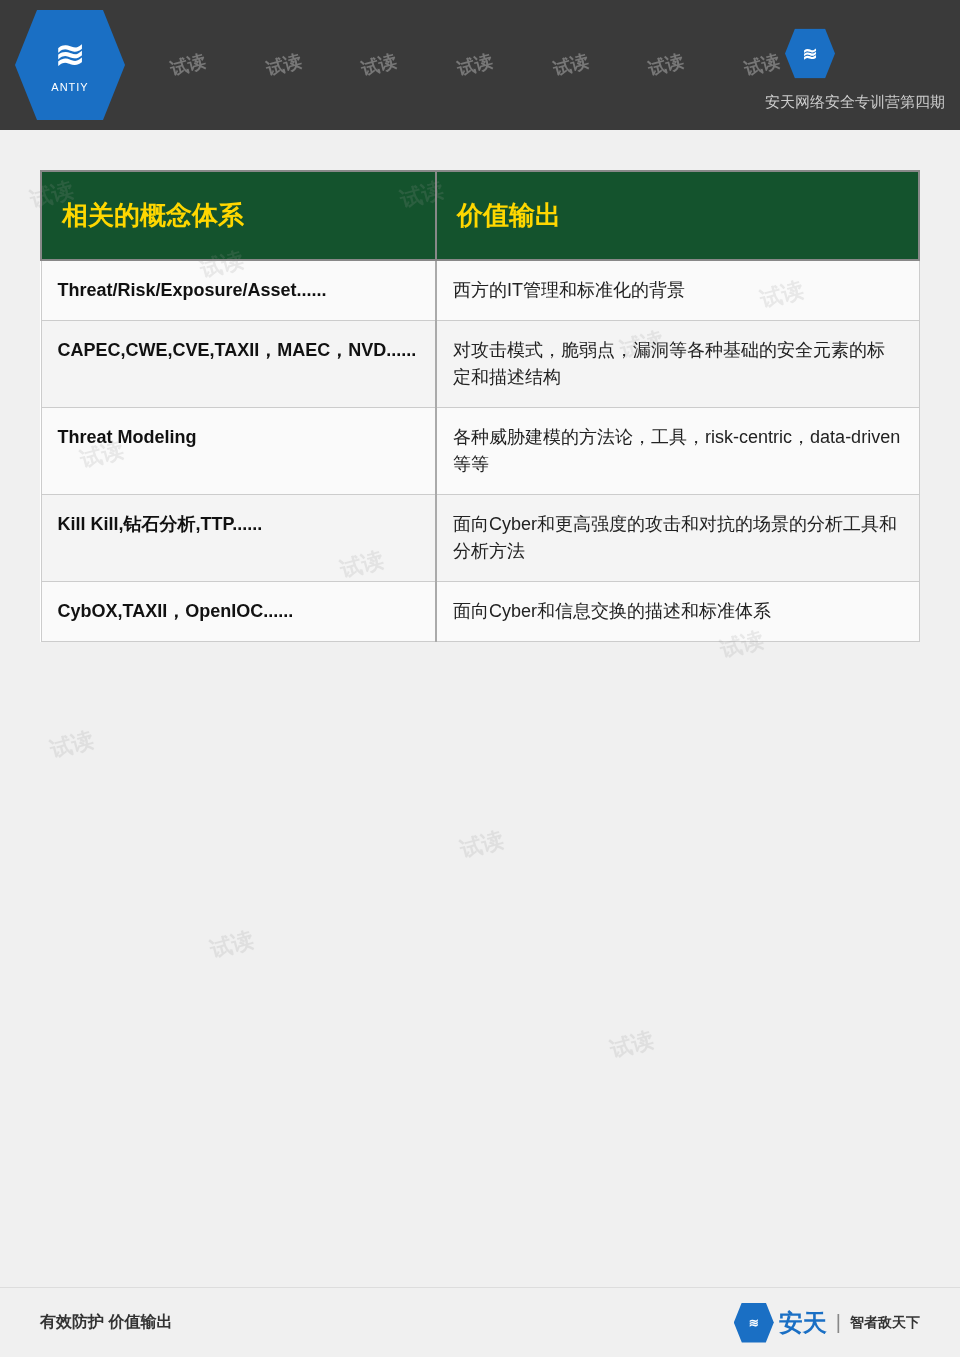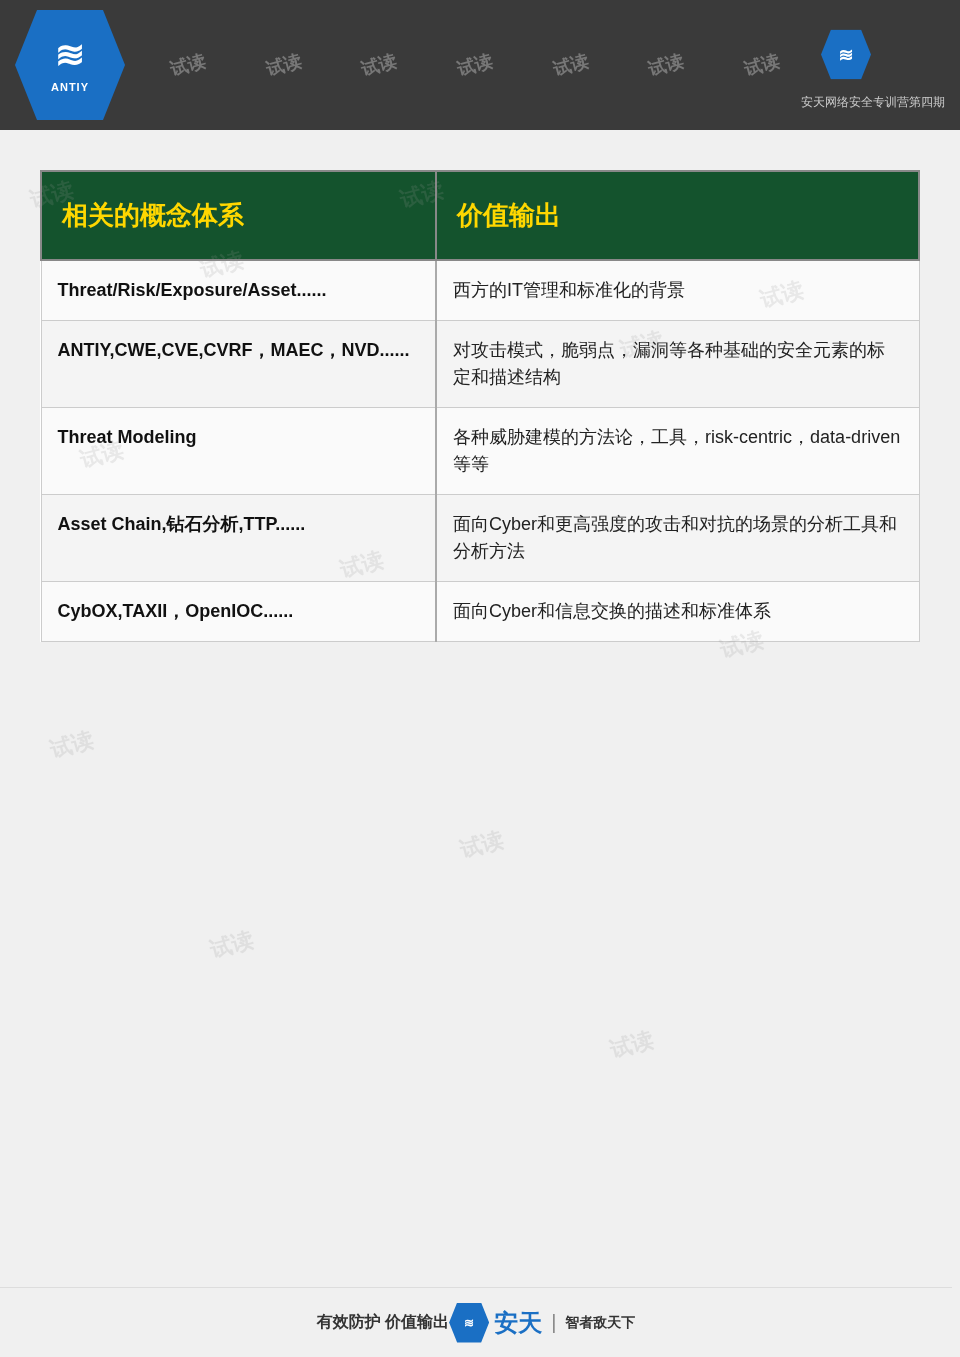--- a/index.html
+++ b/index.html
@@ -48,7 +48,7 @@
       font-size: 11px;
       letter-spacing: 1px;
       margin-top: 8px;
-      font-weight: bold;
+      font-weight: normal;
     }
 
     .header-watermarks {

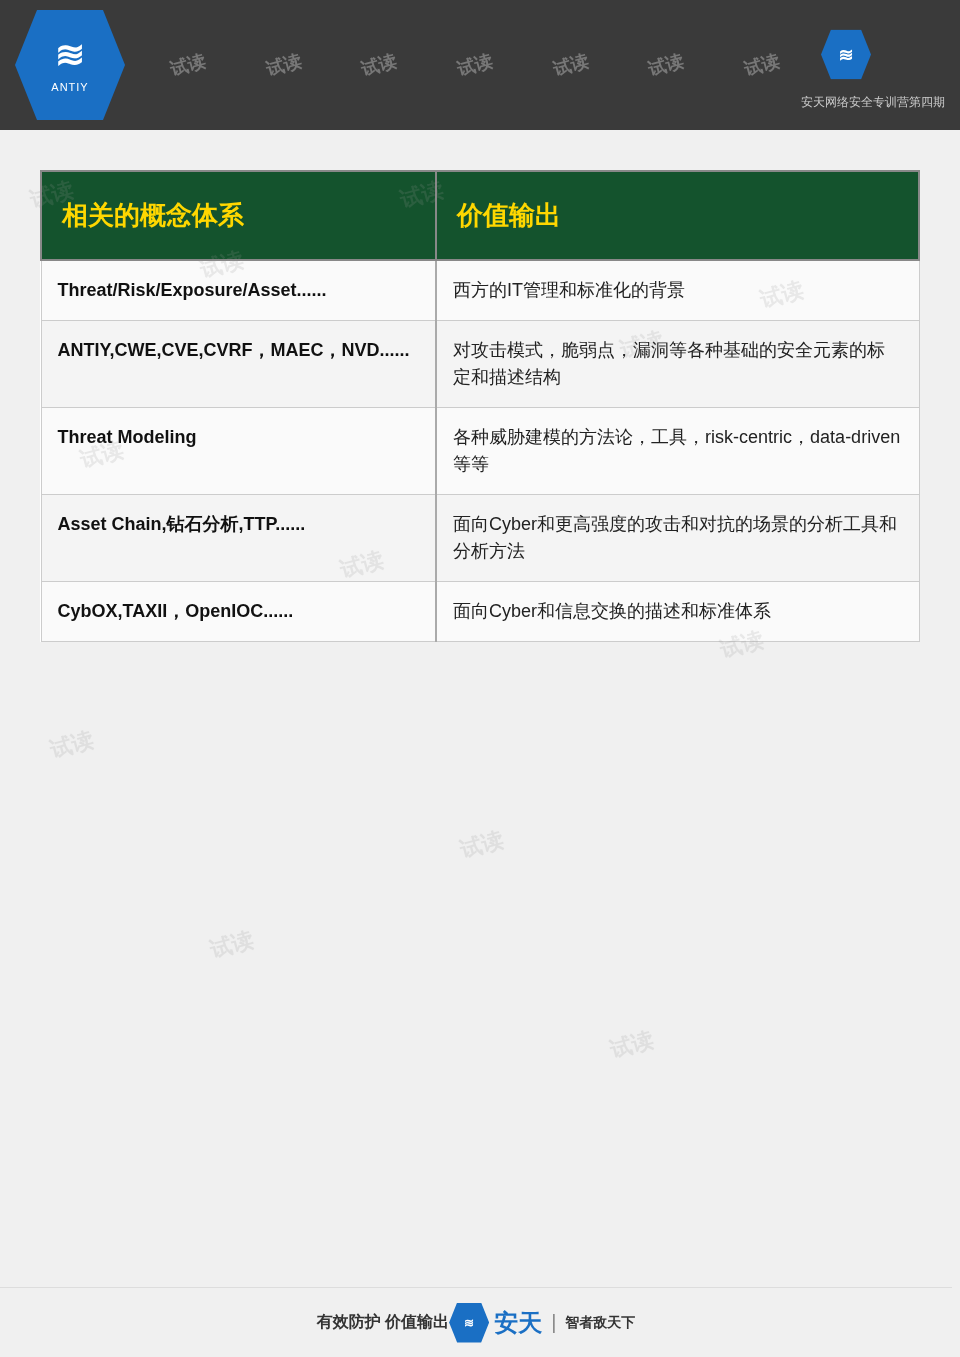--- a/index.html
+++ b/index.html
@@ -102,7 +102,7 @@
 
     .brand-subtitle {
       color: #cccccc;
-      font-size: 12px;
+      font-size: 15px;
       margin-top: 4px;
       white-space: nowrap;
     }

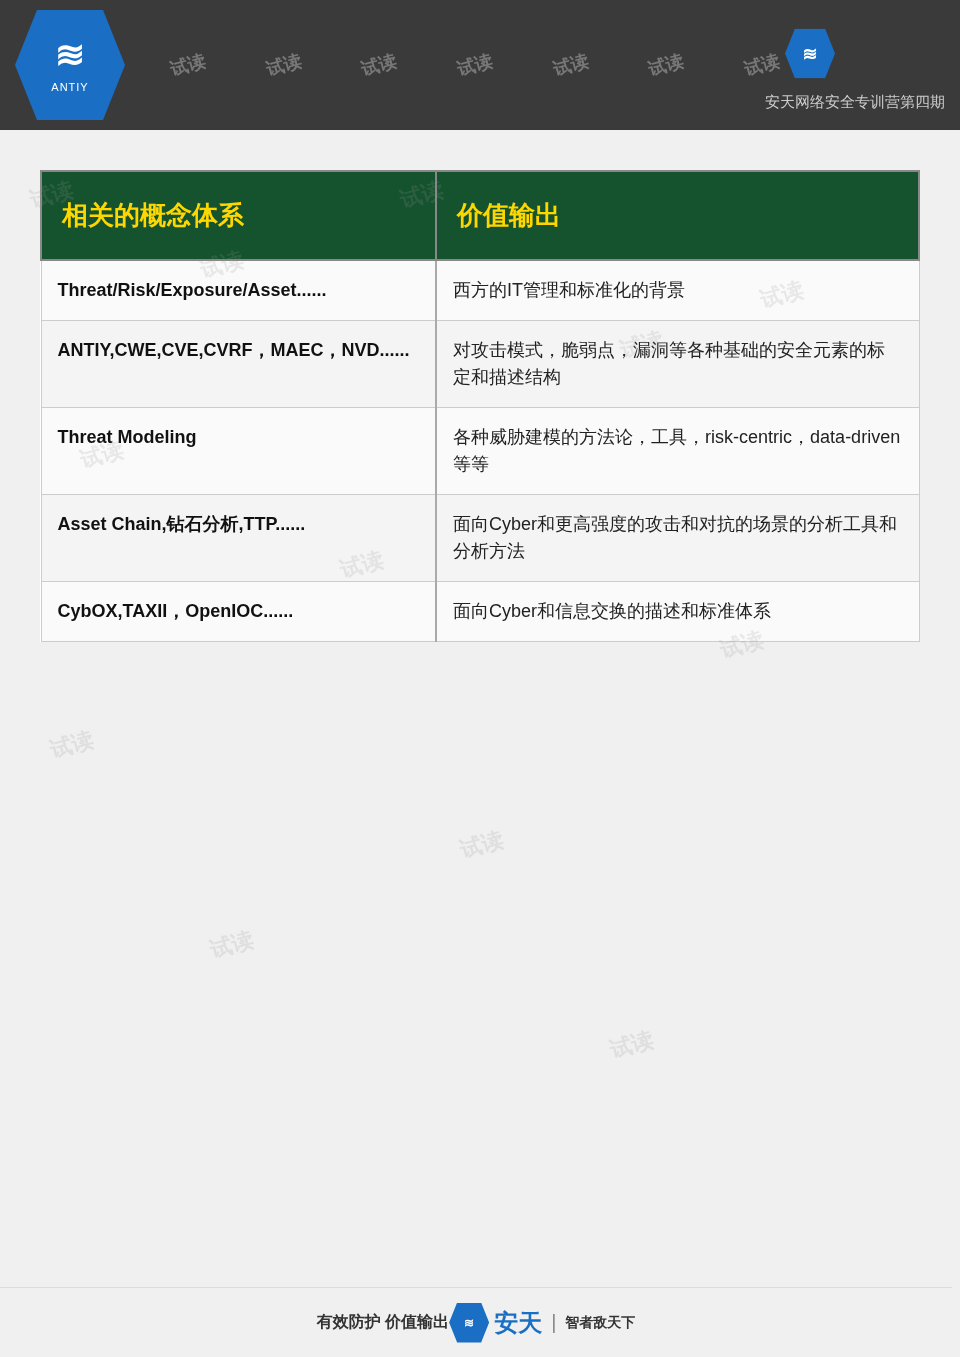--- a/index.html
+++ b/index.html
@@ -305,7 +305,7 @@
           <td>西方的IT管理和标准化的背景</td>
         </tr>
         <tr>
-          <td>ANTIY,CWE,CVE,CVRF，MAEC，NVD......</td>
+          <td>CAPEC,CWE,CVE,TAXII，MAEC，NVD......</td>
           <td>对攻击模式，脆弱点，漏洞等各种基础的安全元素的标定和描述结构</td>
         </tr>
         <tr>

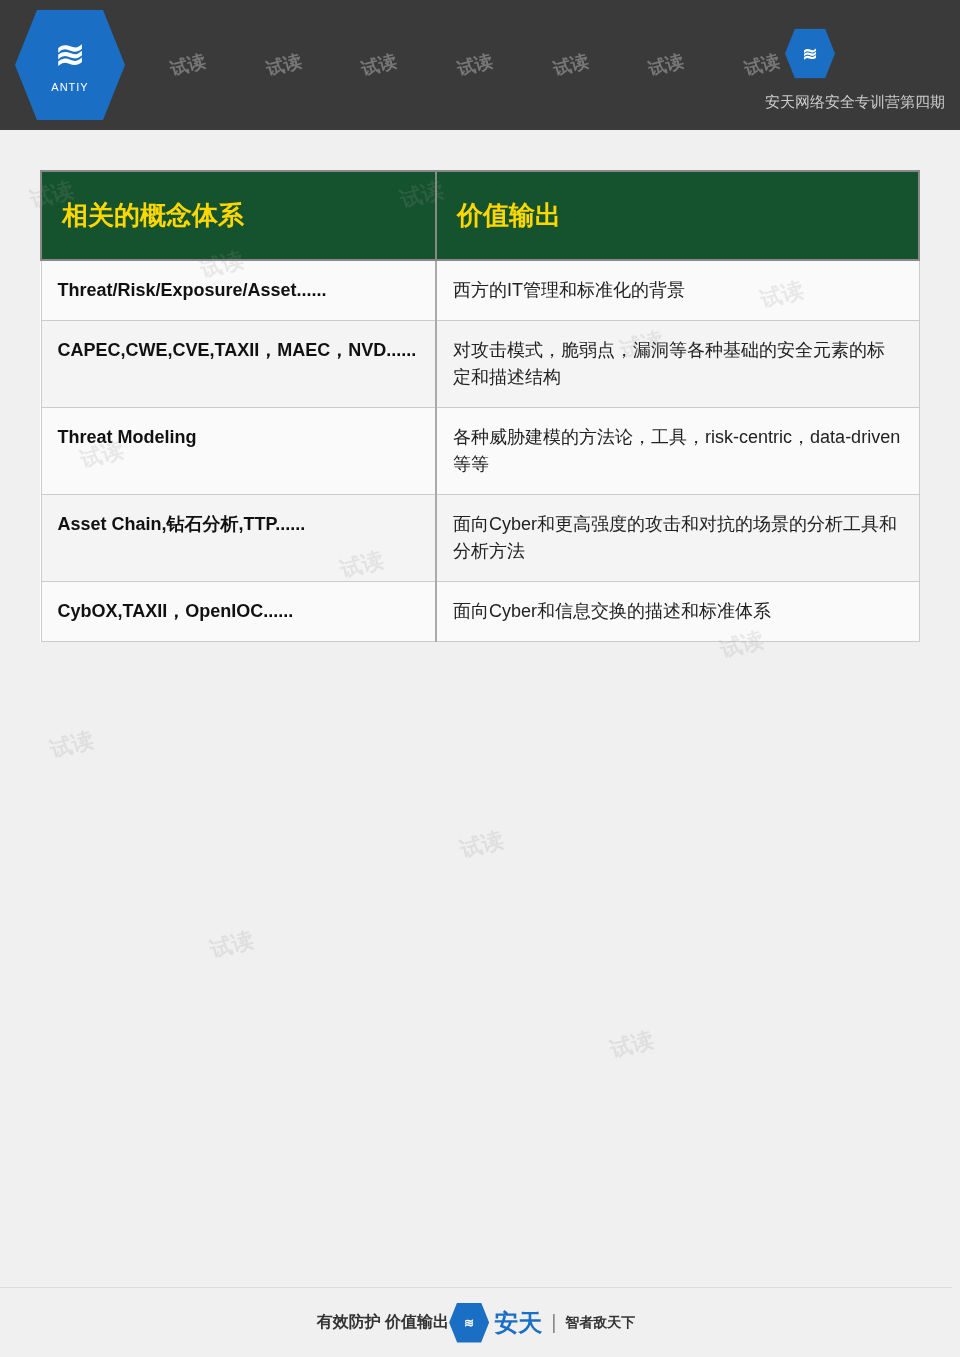--- a/index.html
+++ b/index.html
@@ -313,7 +313,7 @@
           <td>各种威胁建模的方法论，工具，risk-centric，data-driven等等</td>
         </tr>
         <tr>
-          <td>Asset Chain,钻石分析,TTP......</td>
+          <td>Kill Kill,钻石分析,TTP......</td>
           <td>面向Cyber和更高强度的攻击和对抗的场景的分析工具和分析方法</td>
         </tr>
         <tr>

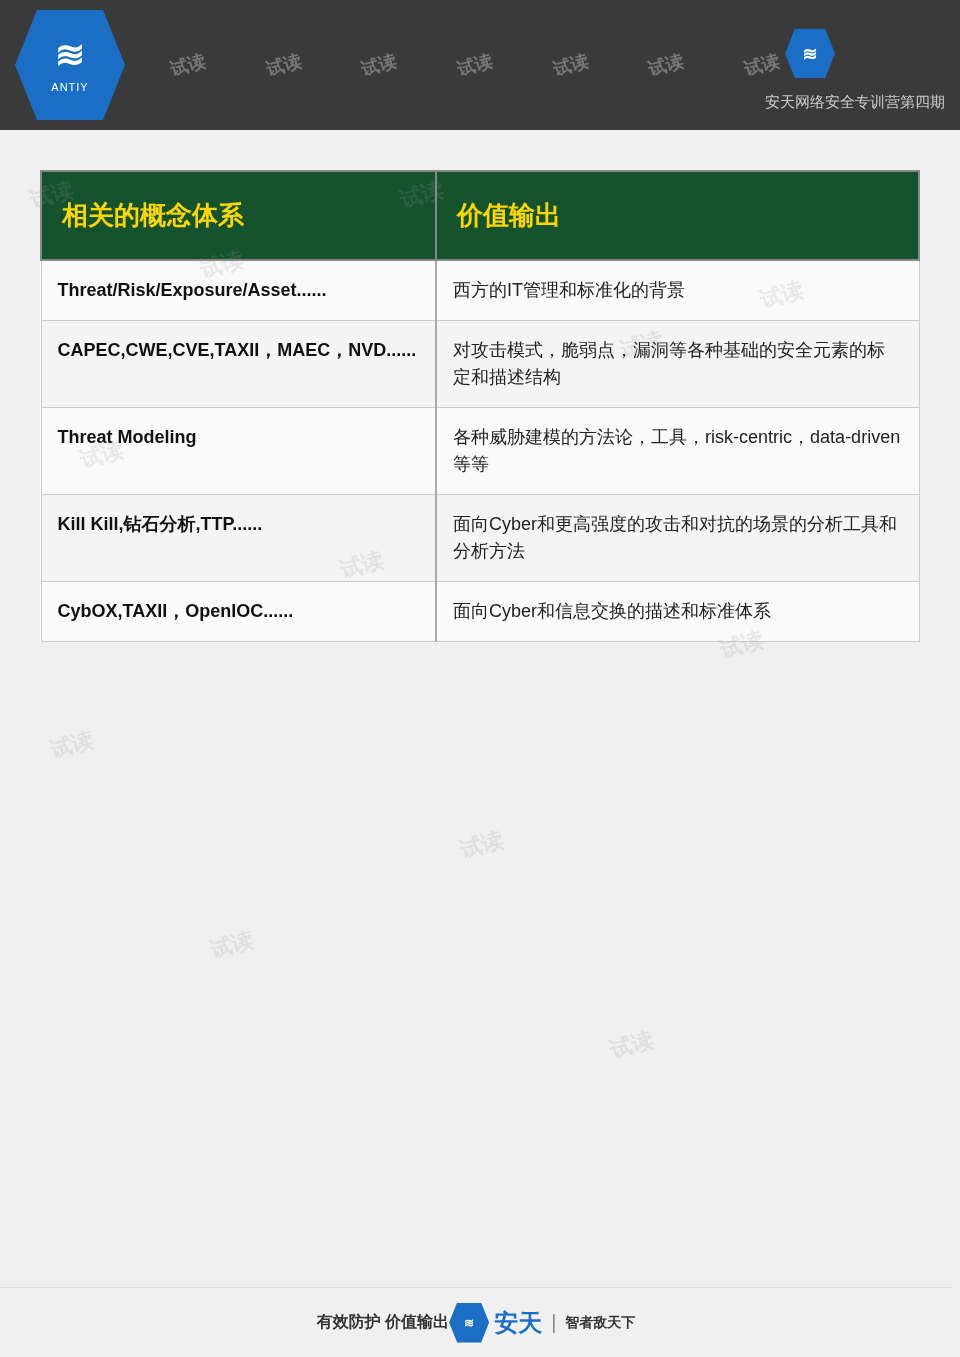--- a/index.html
+++ b/index.html
@@ -196,12 +196,12 @@
       position: absolute;
       bottom: 0;
       left: 0;
-      right: 8px;
+      right: 0;
       height: 70px;
       background: #f0f0f0;
       display: flex;
       align-items: center;
-      justify-content: center;
+      justify-content: space-between;
       padding: 0 40px;
       border-top: 1px solid #ddd;
     }

